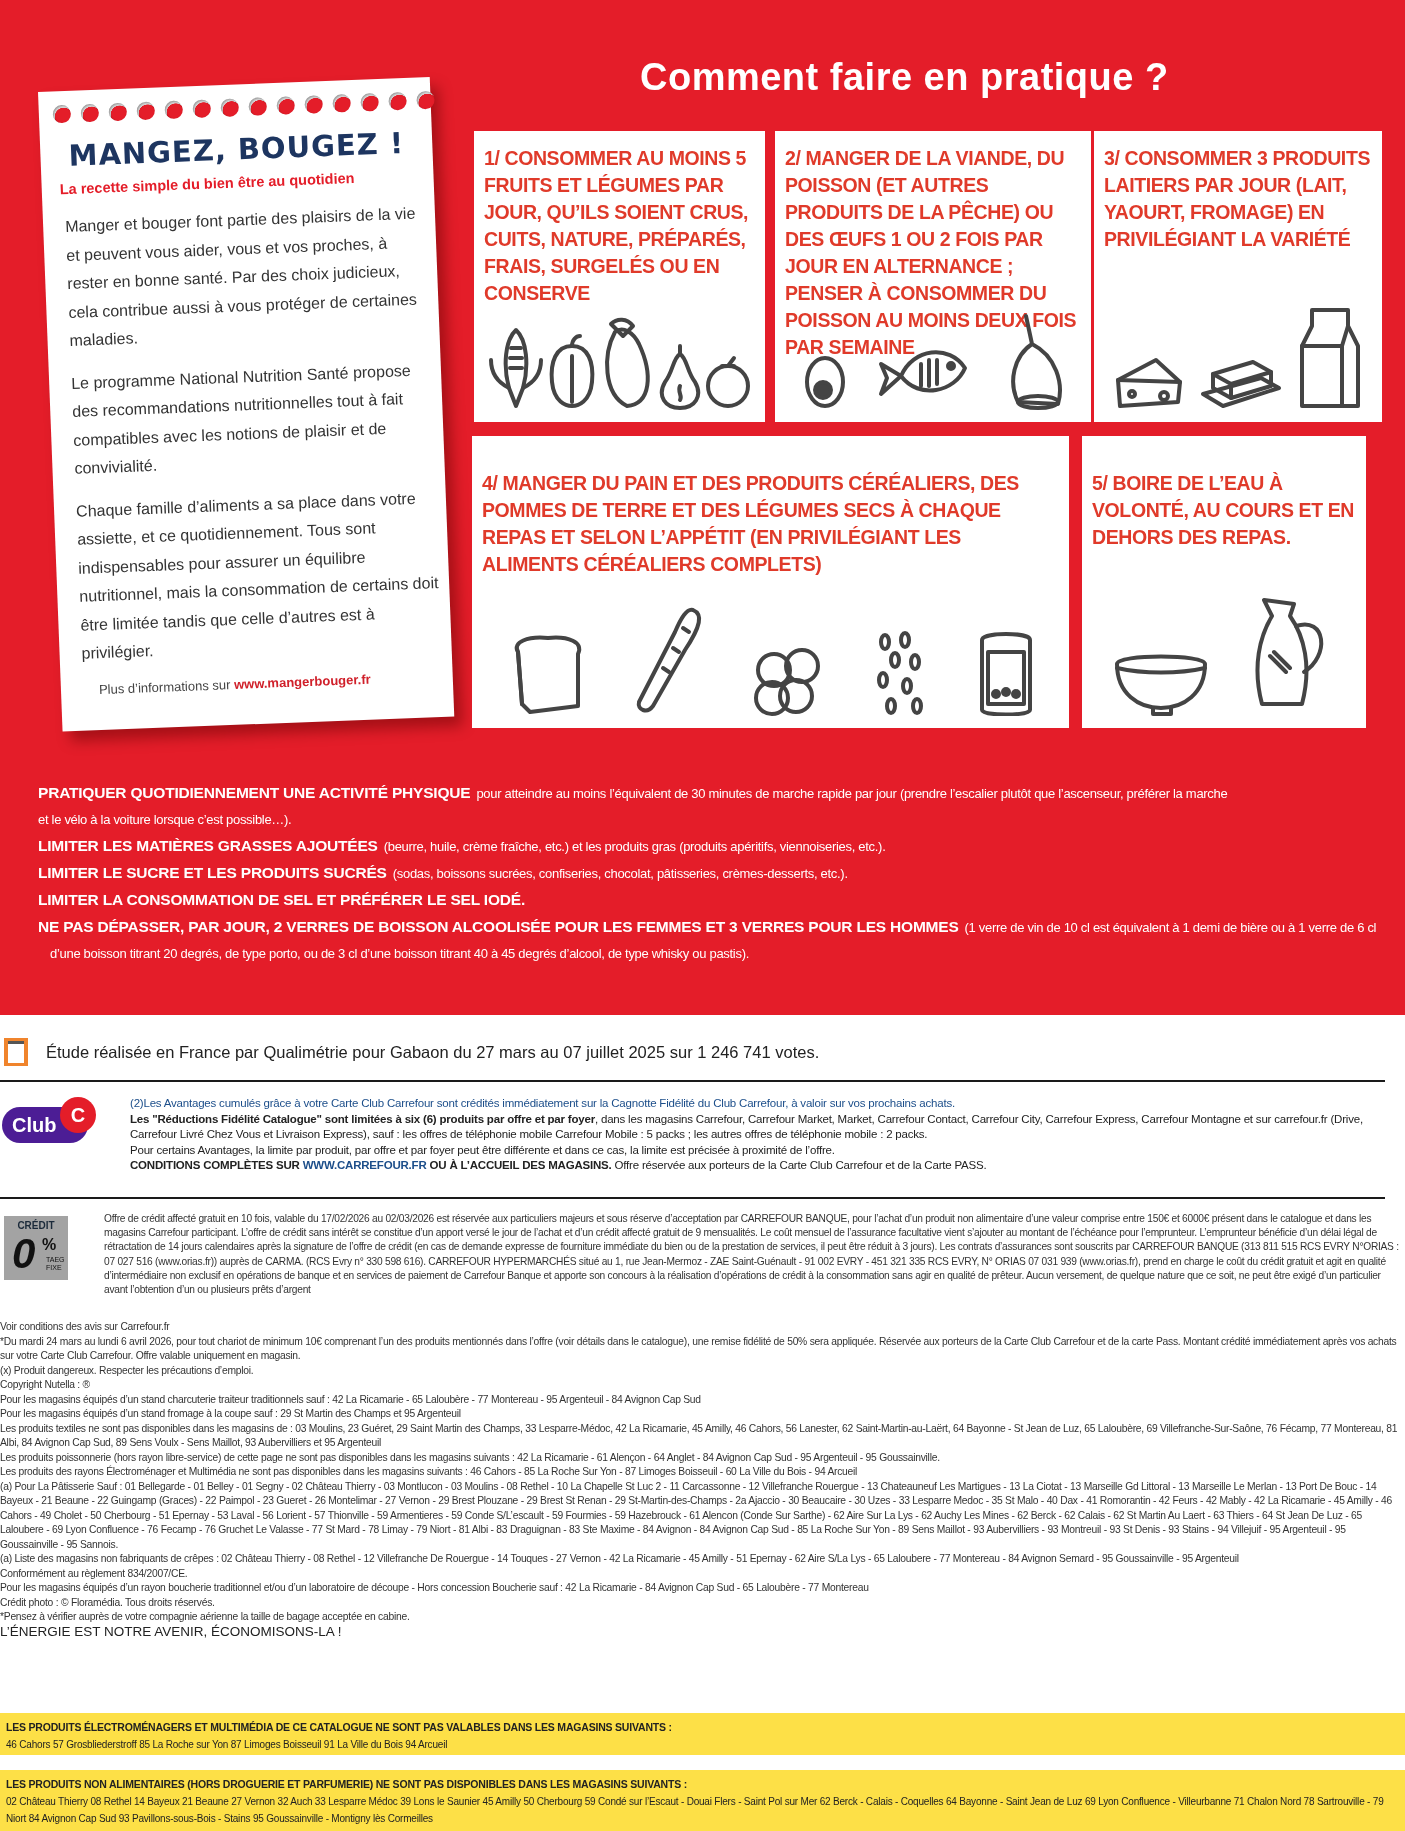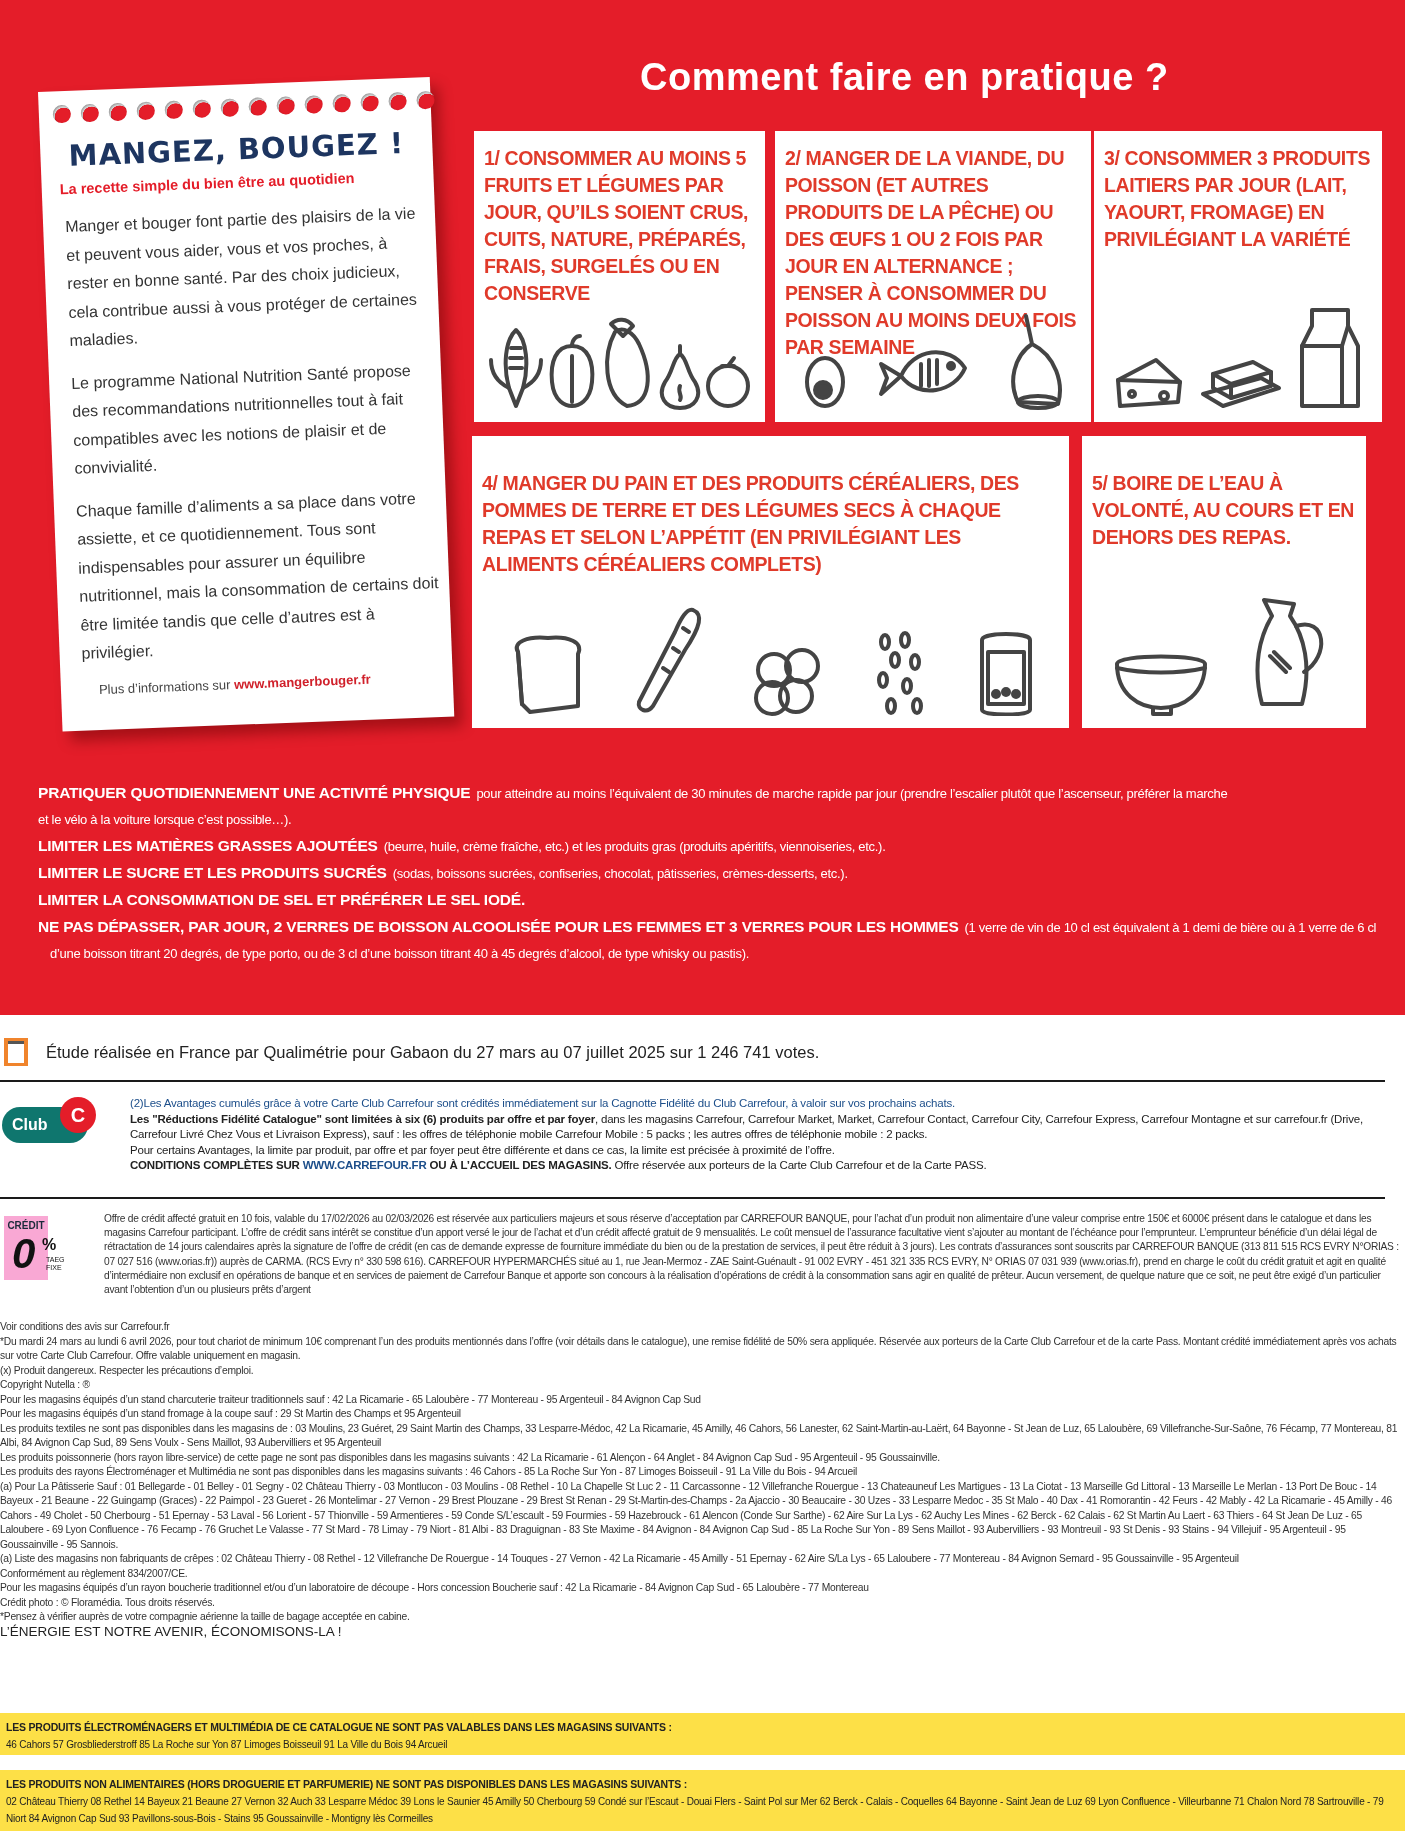--- a/index.html
+++ b/index.html
@@ -51,7 +51,7 @@
   
   .club { position: absolute; left: 0; top: 1093px; width: 1405px; height: 90px; }
   .club .logo { position: absolute; left: 2px; top: 4px; width: 92px; height: 52px; }
-  .club .logo .pill { position: absolute; left: 0; top: 10px; width: 86px; height: 36px; background: #0f766e; border-radius: 18px; color: #fff; font-weight: 700; font-size: 16px; line-height: 36px; padding-left: 10px; }
+  .club .logo .pill { position: absolute; left: 0; top: 10px; width: 86px; height: 36px; background: #4c1d95; border-radius: 18px; color: #fff; font-weight: 700; font-size: 20px; line-height: 36px; padding-left: 10px; }
   .club .logo .bubble { position: absolute; left: 58px; top: 0px; width: 36px; height: 36px; background: #e41d29; border-radius: 50%; color: #fff; font-weight: 700; font-size: 20px; text-align: center; line-height: 36px; }
   .club .club-text { position: absolute; left: 130px; top: 3px; width: 1270px; font-family: "Liberation Sans", sans-serif; font-size: 11.5px; line-height: 15.5px; color: #222; letter-spacing: -0.2px; }
   .club .blue { color: #1c4e8a; }

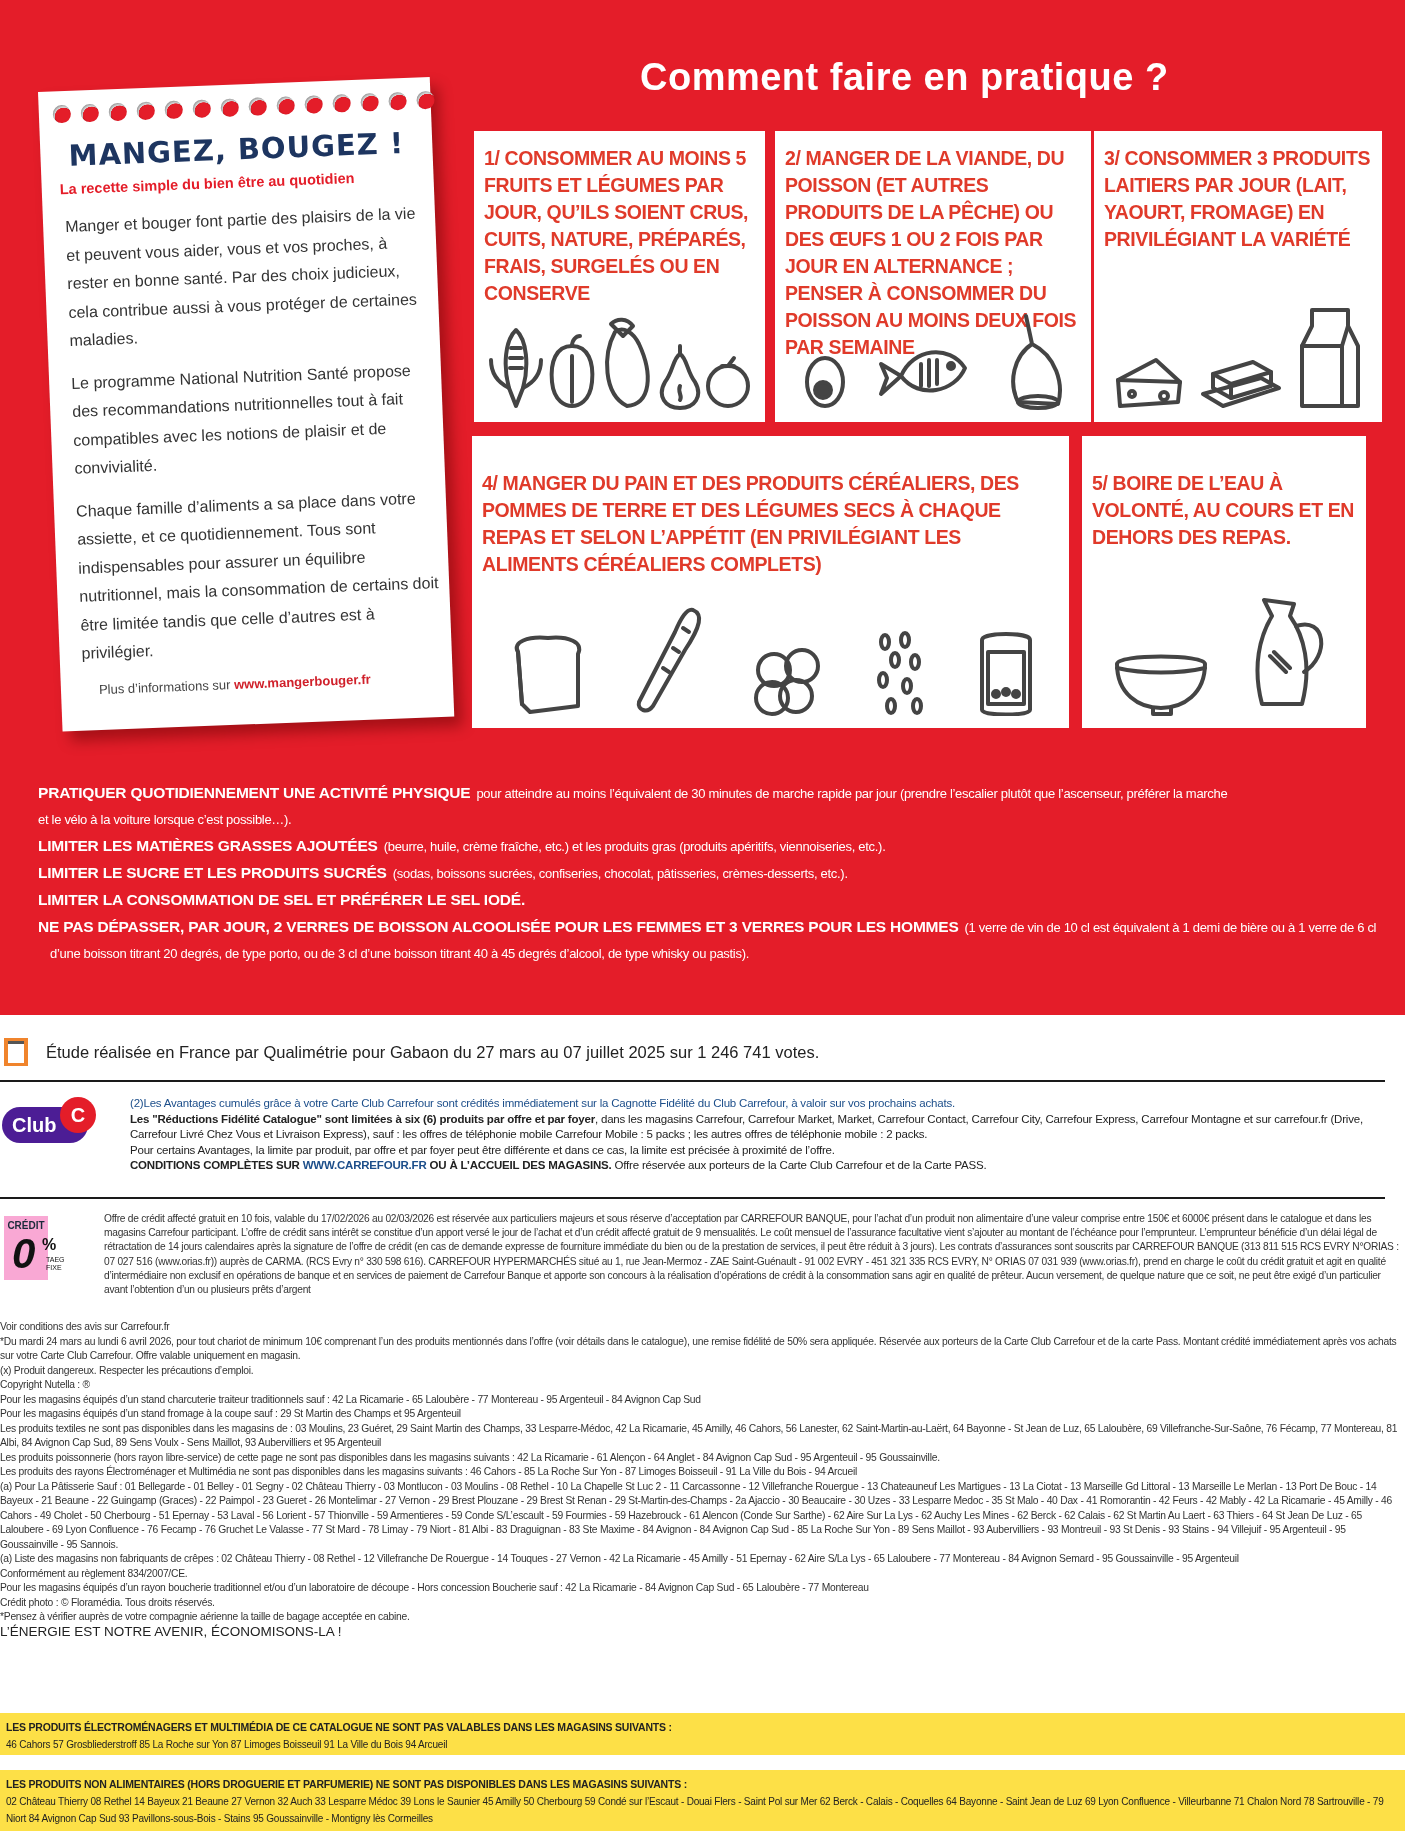--- a/index.html
+++ b/index.html
@@ -59,7 +59,7 @@
 
   
   .credit { position: absolute; left: 0; top: 1208px; width: 1405px; height: 120px; }
-  .credit .badge { position: absolute; left: 4px; top: 8px; width: 44px; height: 64px; background: #f9a8d4; }
+  .credit .badge { position: absolute; left: 4px; top: 8px; width: 64px; height: 64px; background: #a3a3a3; }
   .credit .badge .c1 { position: absolute; top: 4px; left: 0; width: 100%; text-align: center; font-size: 10px; font-weight: 700; color: #1b2a3a; }
   .credit .badge .c2 { position: absolute; top: 14px; left: 8px; font-size: 42px; font-weight: 700; font-style: italic; color: #111; line-height: 48px; }
   .credit .badge .c3 { position: absolute; top: 20px; left: 38px; font-size: 16px; font-weight: 700; color: #111; }

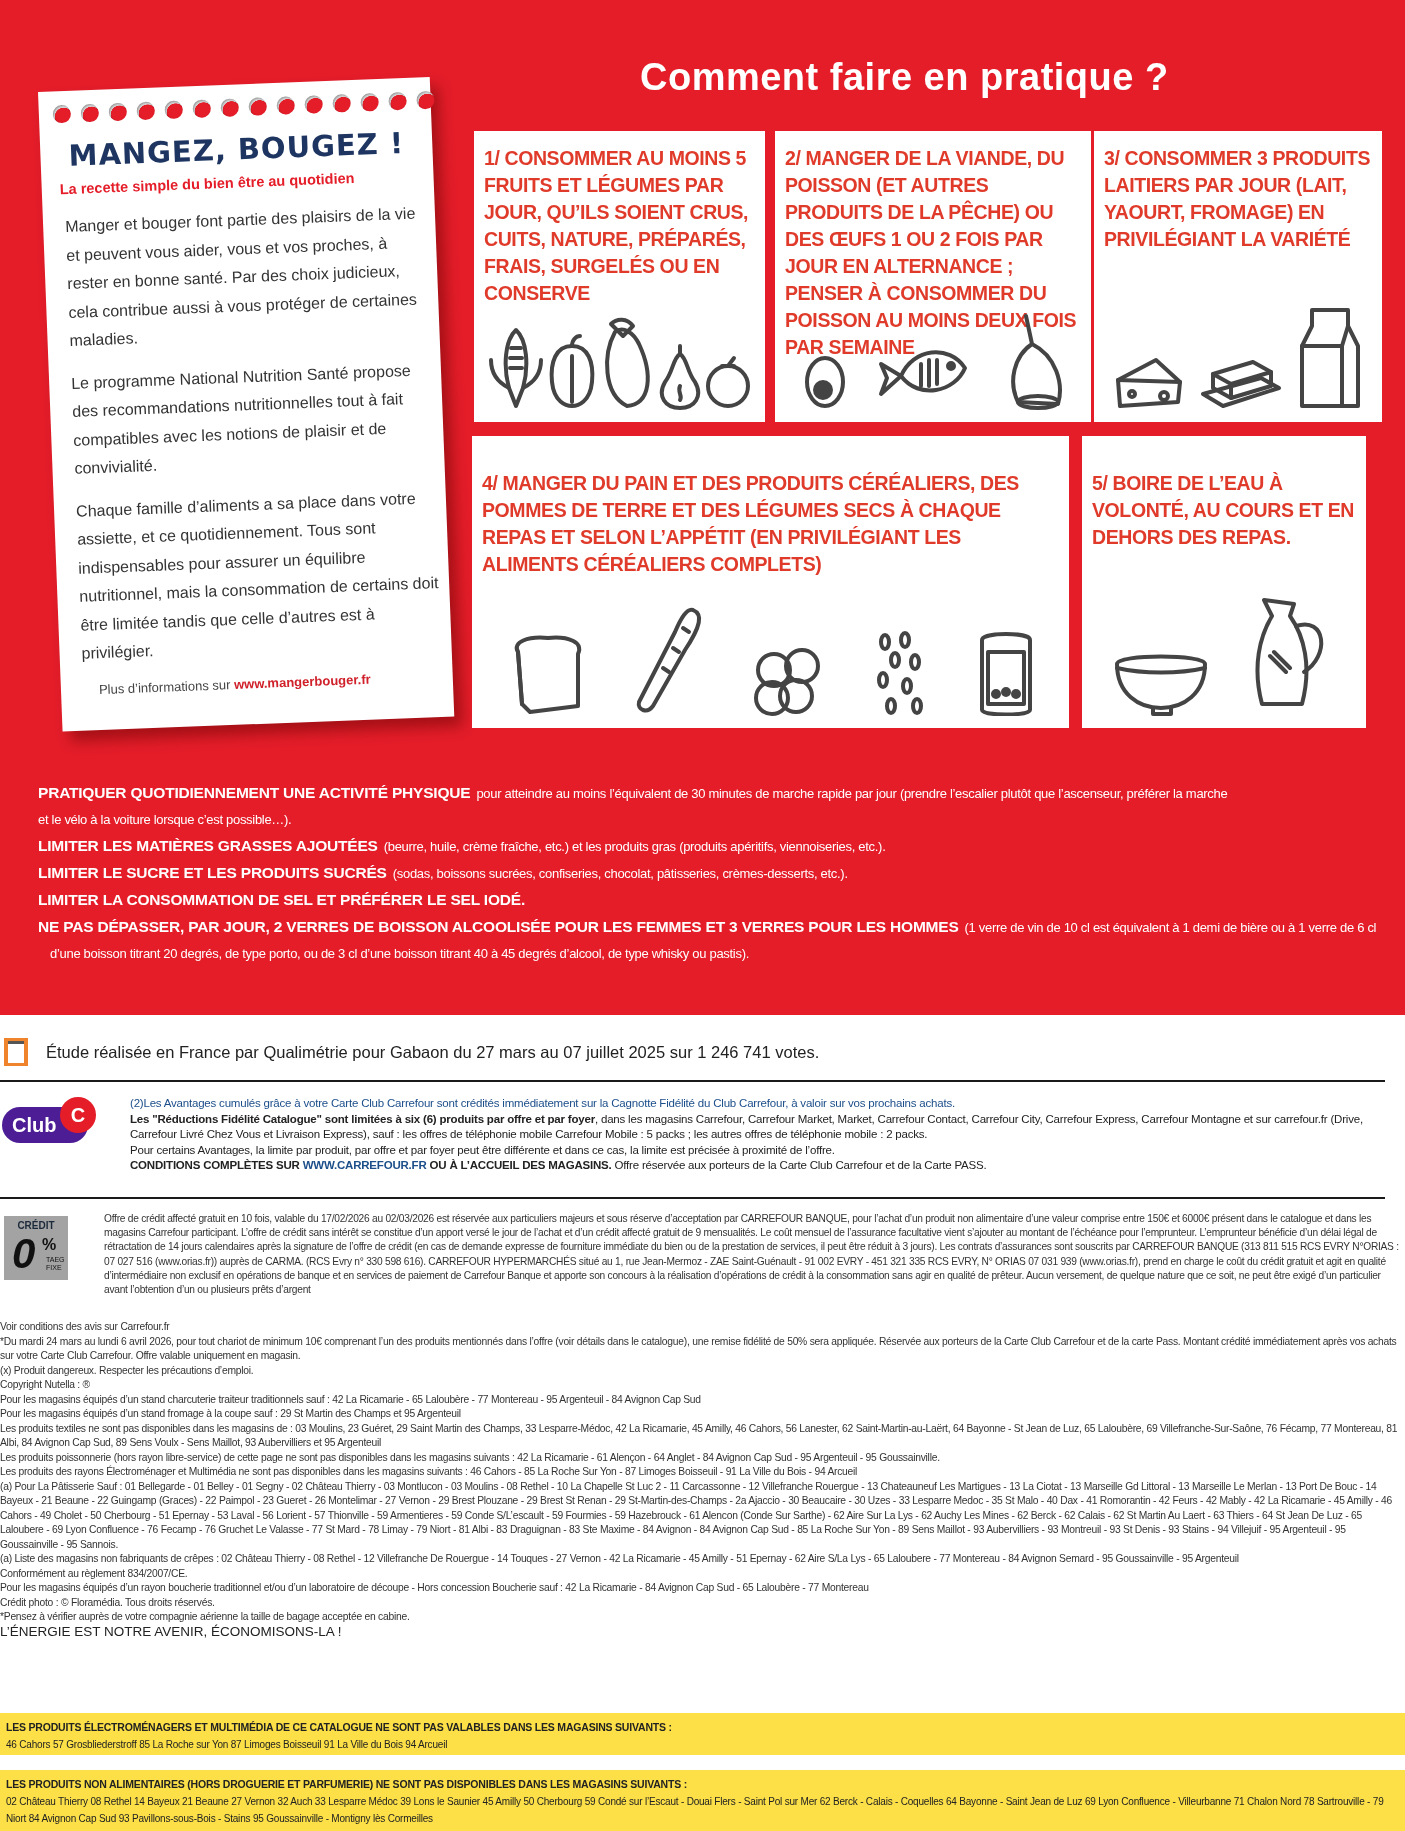--- a/index.html
+++ b/index.html
@@ -287,7 +287,7 @@
   <div>Pour les magasins équipés d’un stand fromage à la coupe sauf : 29 St Martin des Champs et 95 Argenteuil</div>
   <div>Les produits textiles ne sont pas disponibles dans les magasins de : 03 Moulins, 23 Guéret, 29 Saint Martin des Champs, 33 Lesparre-Médoc, 42 La Ricamarie, 45 Amilly, 46 Cahors, 56 Lanester, 62 Saint-Martin-au-Laërt, 64 Bayonne - St Jean de Luz, 65 Laloubère, 69 Villefranche-Sur-Saône, 76 Fécamp, 77 Montereau, 81 Albi, 84 Avignon Cap Sud, 89 Sens Voulx - Sens Maillot, 93 Aubervilliers et 95 Argenteuil</div>
   <div>Les produits poissonnerie (hors rayon libre-service) de cette page ne sont pas disponibles dans les magasins suivants : 42 La Ricamarie - 61 Alençon - 64 Anglet - 84 Avignon Cap Sud - 95 Argenteuil - 95 Goussainville.</div>
-  <div>Les produits des rayons Électroménager et Multimédia ne sont pas disponibles dans les magasins suivants : 46 Cahors - 85 La Roche Sur Yon - 87 Limoges Boisseuil - 91 La Ville du Bois - 94 Arcueil</div>
+  <div>Les produits des rayons Électroménager et Multimédia ne sont pas disponibles dans les magasins suivants : 46 Cahors - 85 La Roche Sur Yon - 87 Limoges Boisseuil - 60 La Ville du Bois - 94 Arcueil</div>
   <div>(a) Pour La Pâtisserie Sauf : 01 Bellegarde - 01 Belley - 01 Segny - 02 Château Thierry - 03 Montlucon - 03 Moulins - 08 Rethel - 10 La Chapelle St Luc 2 - 11 Carcassonne - 12 Villefranche Rouergue - 13 Chateauneuf Les Martigues - 13 La Ciotat - 13 Marseille Gd Littoral - 13 Marseille Le Merlan - 13 Port De Bouc - 14 Bayeux - 21 Beaune - 22 Guingamp (Graces) - 22 Paimpol - 23 Gueret - 26 Montelimar - 27 Vernon - 29 Brest Plouzane - 29 Brest St Renan - 29 St-Martin-des-Champs - 2a Ajaccio - 30 Beaucaire - 30 Uzes - 33 Lesparre Medoc - 35 St Malo - 40 Dax - 41 Romorantin - 42 Feurs - 42 Mably - 42 La Ricamarie - 45 Amilly - 46 Cahors - 49 Cholet - 50 Cherbourg - 51 Epernay - 53 Laval - 56 Lorient - 57 Thionville - 59 Armentieres - 59 Conde S/L’escault - 59 Fourmies - 59 Hazebrouck - 61 Alencon (Conde Sur Sarthe) - 62 Aire Sur La Lys - 62 Auchy Les Mines - 62 Berck - 62 Calais - 62 St Martin Au Laert - 63 Thiers - 64 St Jean De Luz - 65 Laloubere - 69 Lyon Confluence - 76 Fecamp - 76 Gruchet Le Valasse - 77 St Mard - 78 Limay - 79 Niort - 81 Albi - 83 Draguignan - 83 Ste Maxime - 84 Avignon - 84 Avignon Cap Sud - 85 La Roche Sur Yon - 89 Sens Maillot - 93 Aubervilliers - 93 Montreuil - 93 St Denis - 93 Stains - 94 Villejuif - 95 Argenteuil - 95 Goussainville - 95 Sannois.</div>
   <div>(a) Liste des magasins non fabriquants de crêpes : 02 Château Thierry - 08 Rethel - 12 Villefranche De Rouergue - 14 Touques - 27 Vernon - 42 La Ricamarie - 45 Amilly - 51 Epernay - 62 Aire S/La Lys - 65 Laloubere - 77 Montereau - 84 Avignon Semard - 95 Goussainville - 95 Argenteuil</div>
   <div>Conformément au règlement 834/2007/CE.</div>

